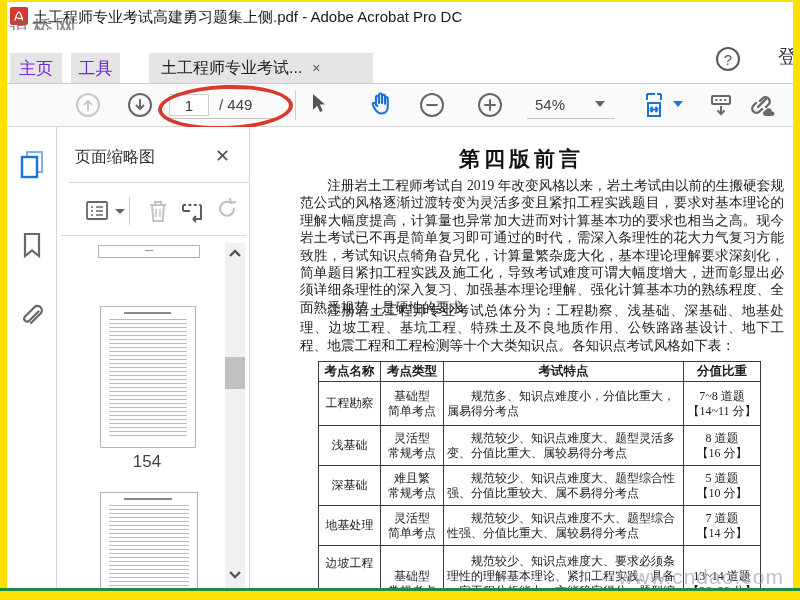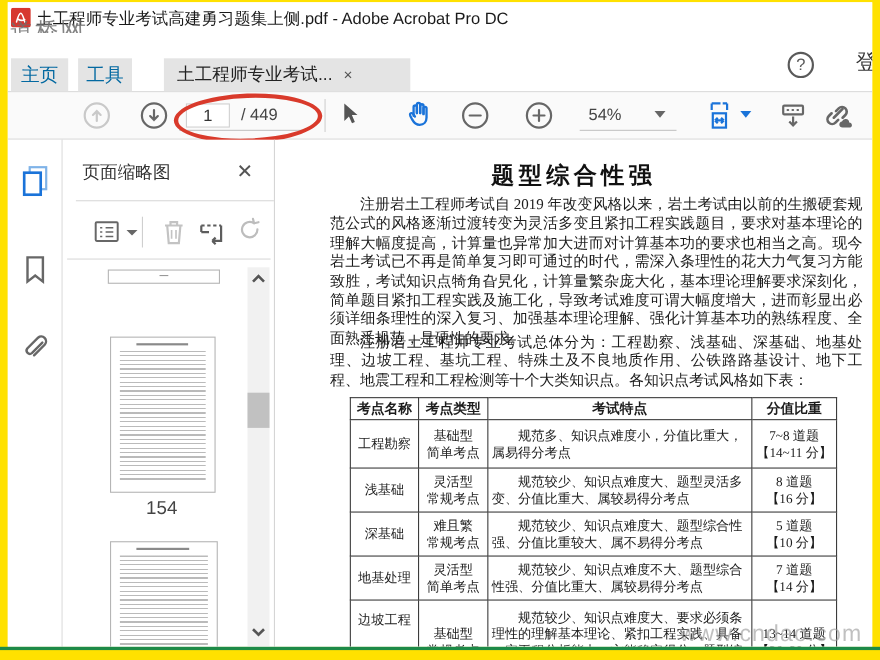--- a/index.html
+++ b/index.html
@@ -20,7 +20,7 @@
     font-family:"Liberation Serif",serif;transform:rotate(-2deg);letter-spacing:2px;}
   
   .tabbar{left:0;top:28px;width:786px;height:54px;background:#fff;border-bottom:1px solid #cfcfcf;box-sizing:border-box;}
-  .tab-btn{position:absolute;bottom:0;height:30px;background:#e4e4e4;color:#0369a1;
+  .tab-btn{position:absolute;bottom:0;height:30px;background:#e4e4e4;color:#6d28d9;
     font-size:17px;display:flex;align-items:center;justify-content:center;}
   .doc-tab{position:absolute;bottom:0;height:30px;background:#e4e4e4;color:#222;font-size:16px;
     display:flex;align-items:center;gap:10px;padding:0 12px;box-sizing:border-box;}

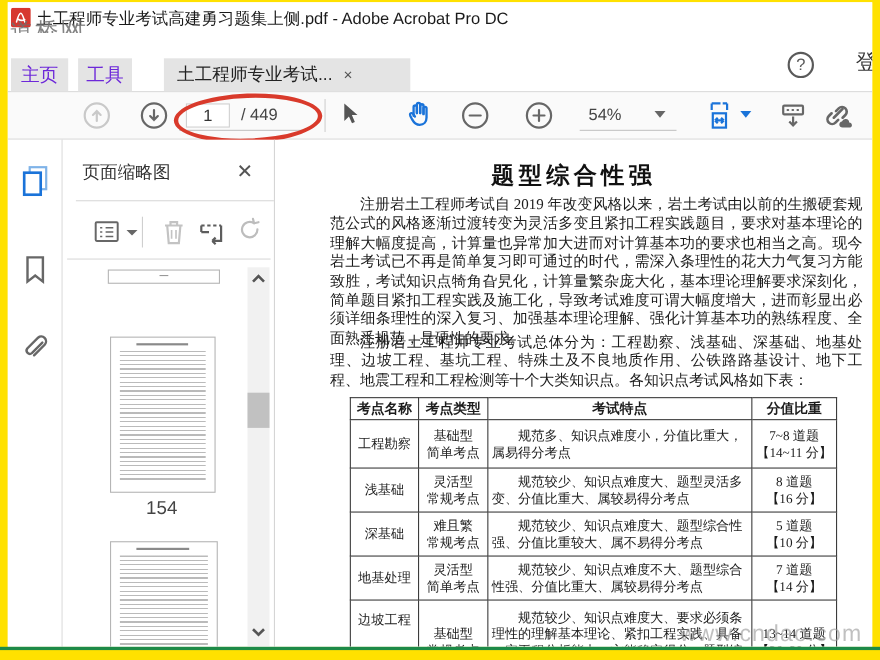--- a/index.html
+++ b/index.html
@@ -255,7 +255,7 @@
   </div>
 
   <div class="abs main">
-    <div class="doc-title" style="top:18px;">题型综合性强</div>
+    <div class="doc-title" style="top:18px;">第四版前言</div>
     <div class="para" style="left:50px;top:50px;width:484px;">注册岩土工程师考试自 2019 年改变风格以来，岩土考试由以前的生搬硬套规范公式的风格逐渐过渡转变为灵活多变且紧扣工程实践题目，要求对基本理论的理解大幅度提高，计算量也异常加大进而对计算基本功的要求也相当之高。现今岩土考试已不再是简单复习即可通过的时代，需深入条理性的花大力气复习方能致胜，考试知识点犄角旮旯化，计算量繁杂庞大化，基本理论理解要求深刻化，简单题目紧扣工程实践及施工化，导致考试难度可谓大幅度增大，进而彰显出必须详细条理性的深入复习、加强基本理论理解、强化计算基本功的熟练程度、全面熟悉规范，是硬性的要求。</div>
     <div class="para" style="left:50px;top:175px;width:484px;">注册岩土工程师专业考试总体分为：工程勘察、浅基础、深基础、地基处理、边坡工程、基坑工程、特殊土及不良地质作用、公铁路路基设计、地下工程、地震工程和工程检测等十个大类知识点。各知识点考试风格如下表：</div>
 

